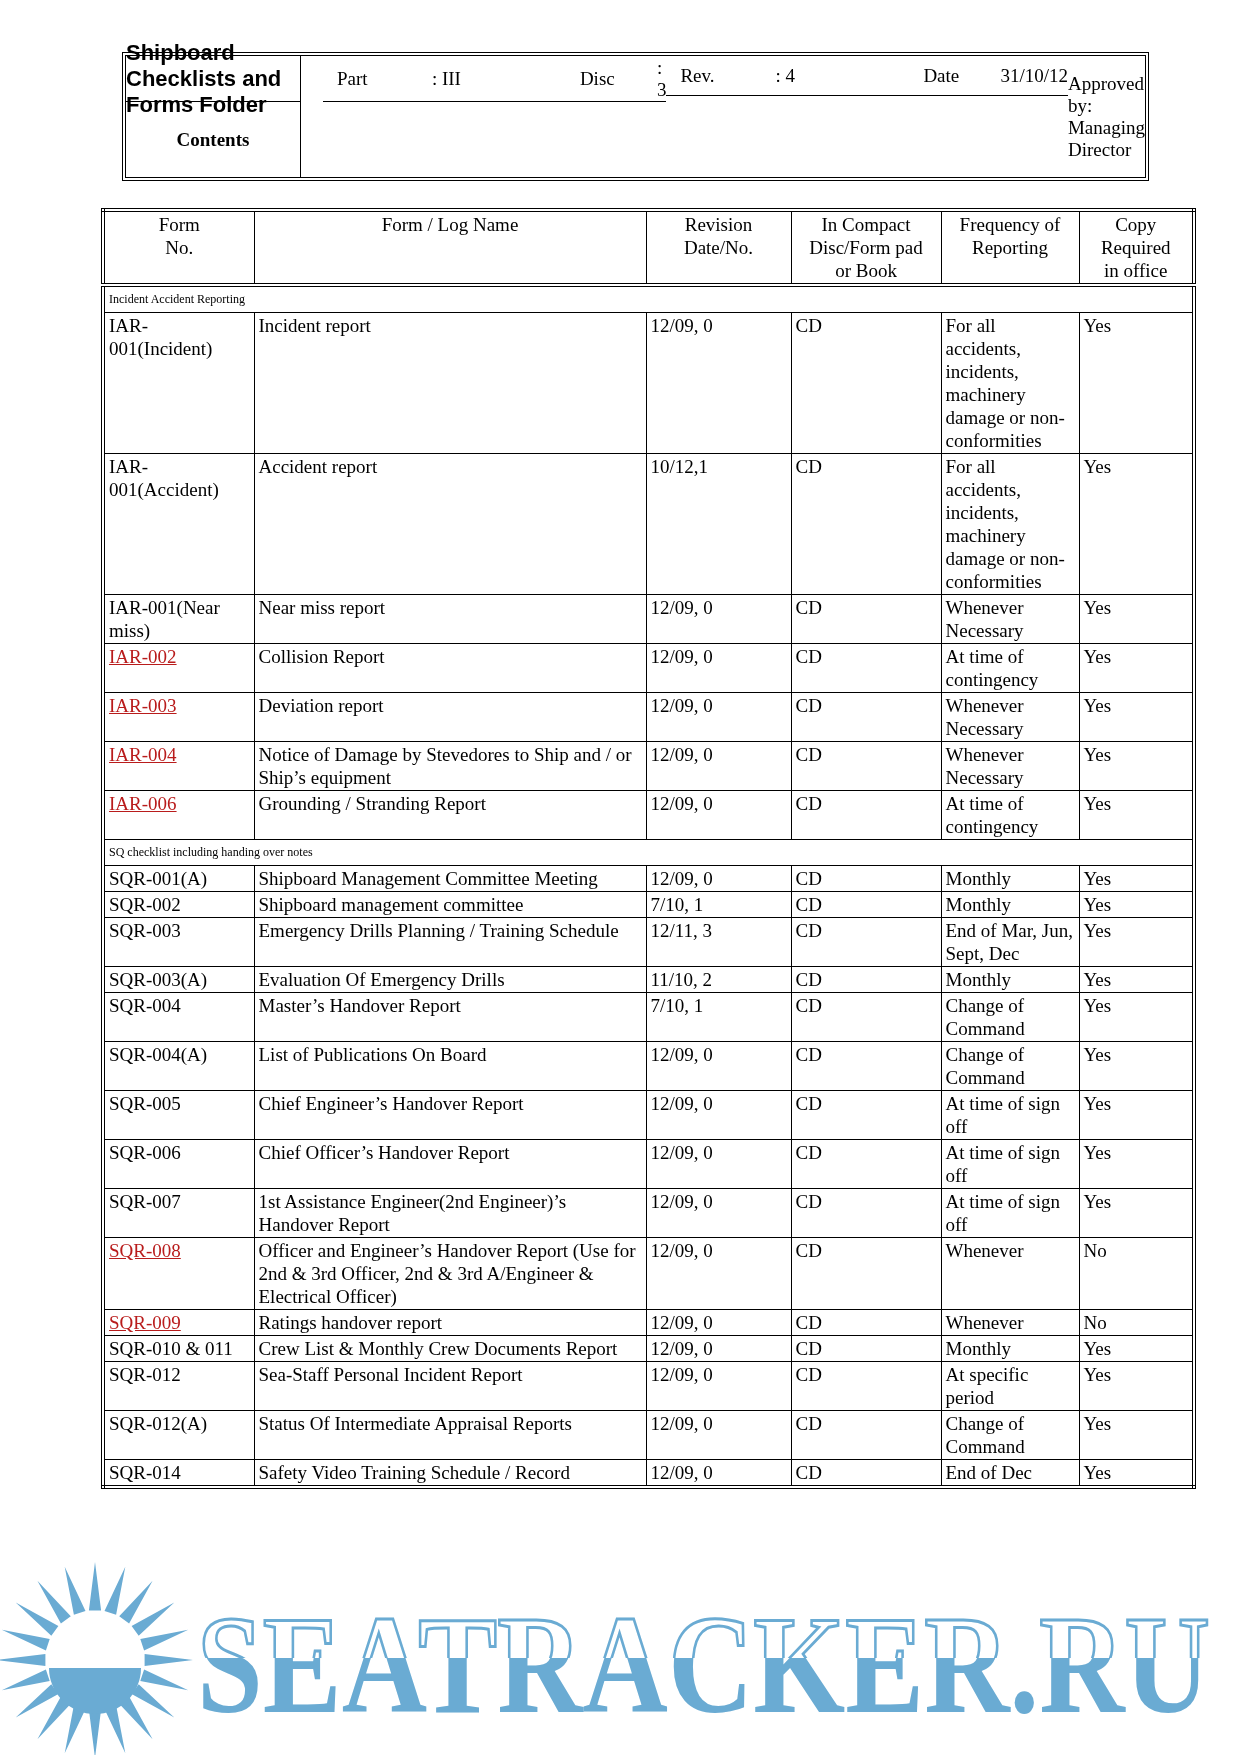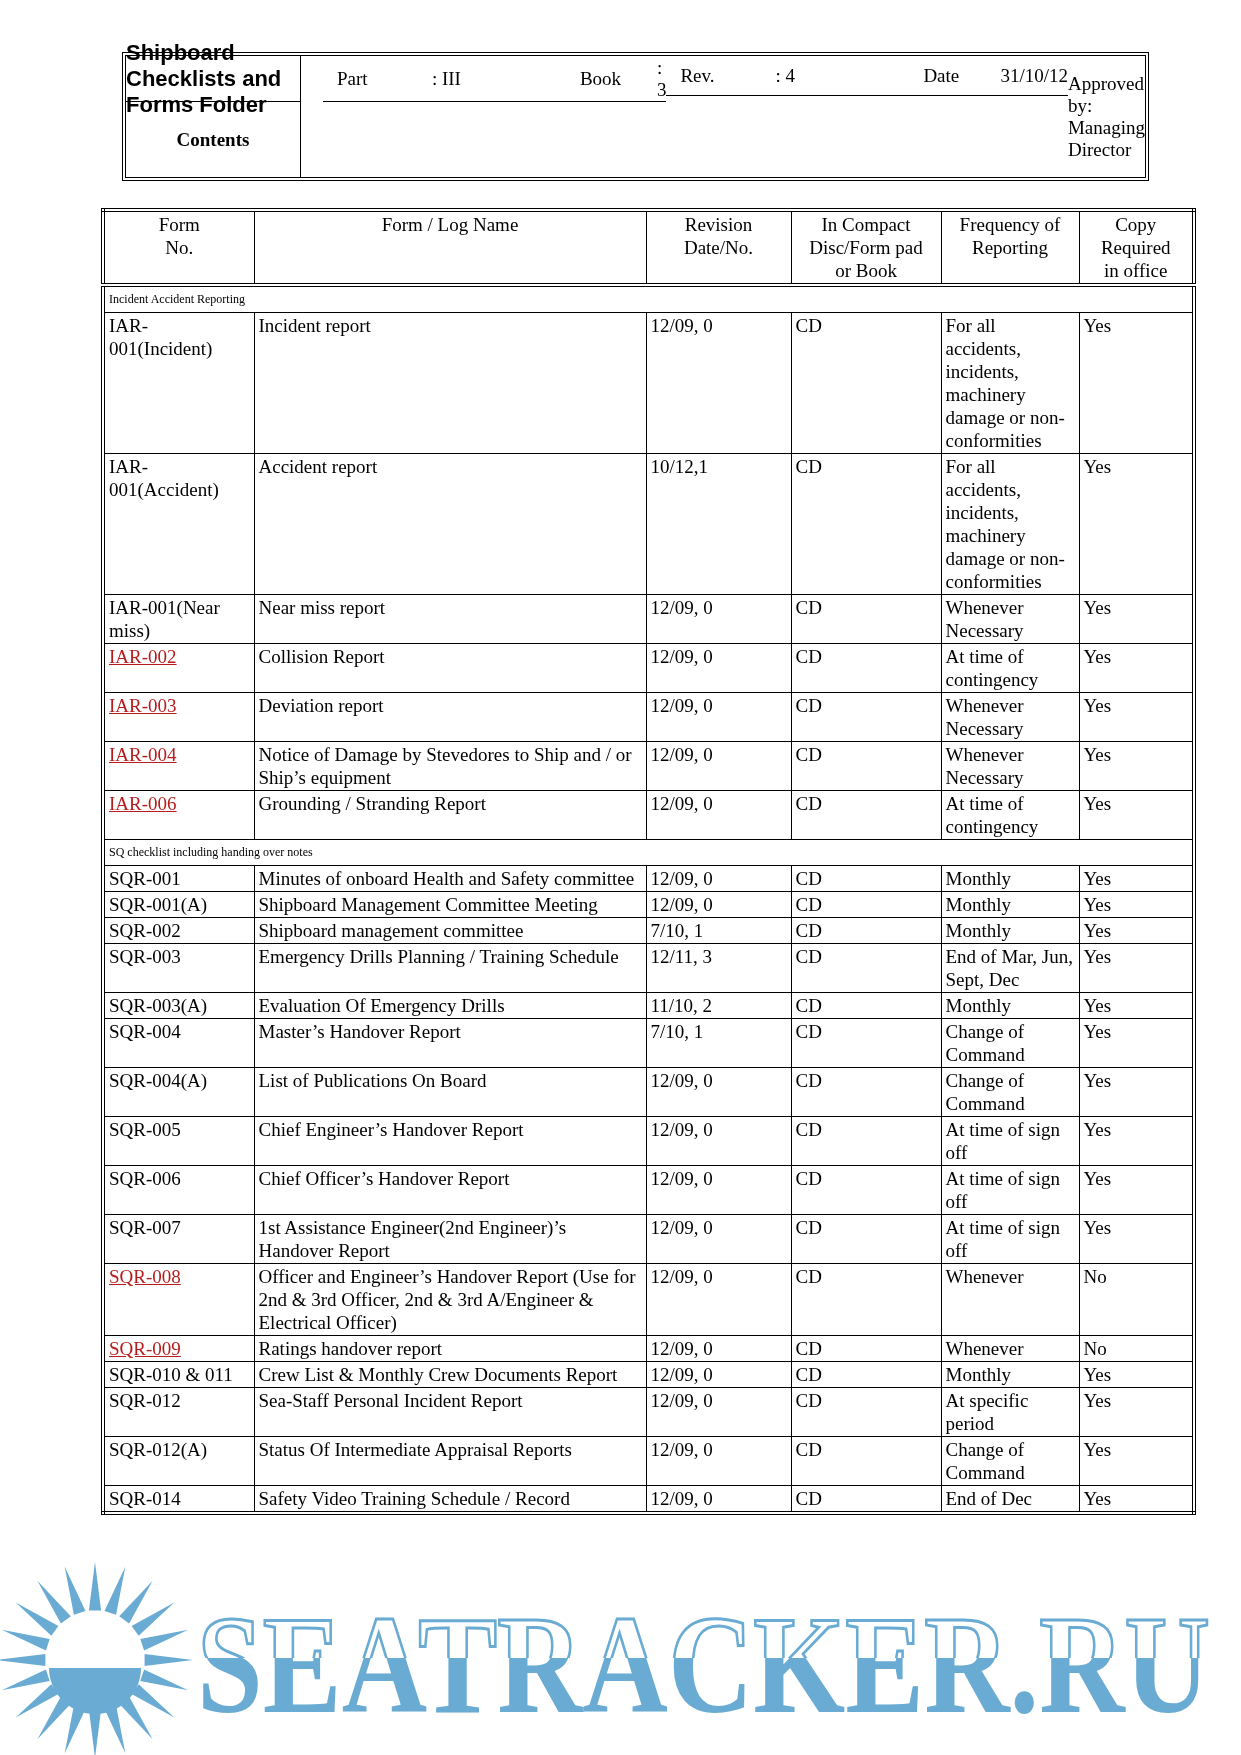--- a/index.html
+++ b/index.html
@@ -80,7 +80,7 @@
       <div class="hdr-row">
         <span>Part</span>
         <span>: III</span>
-        <span>Book</span>
+        <span>Disc</span>
         <span>: 3</span>
       </div>
       <div class="hdr-row hdr-row2">

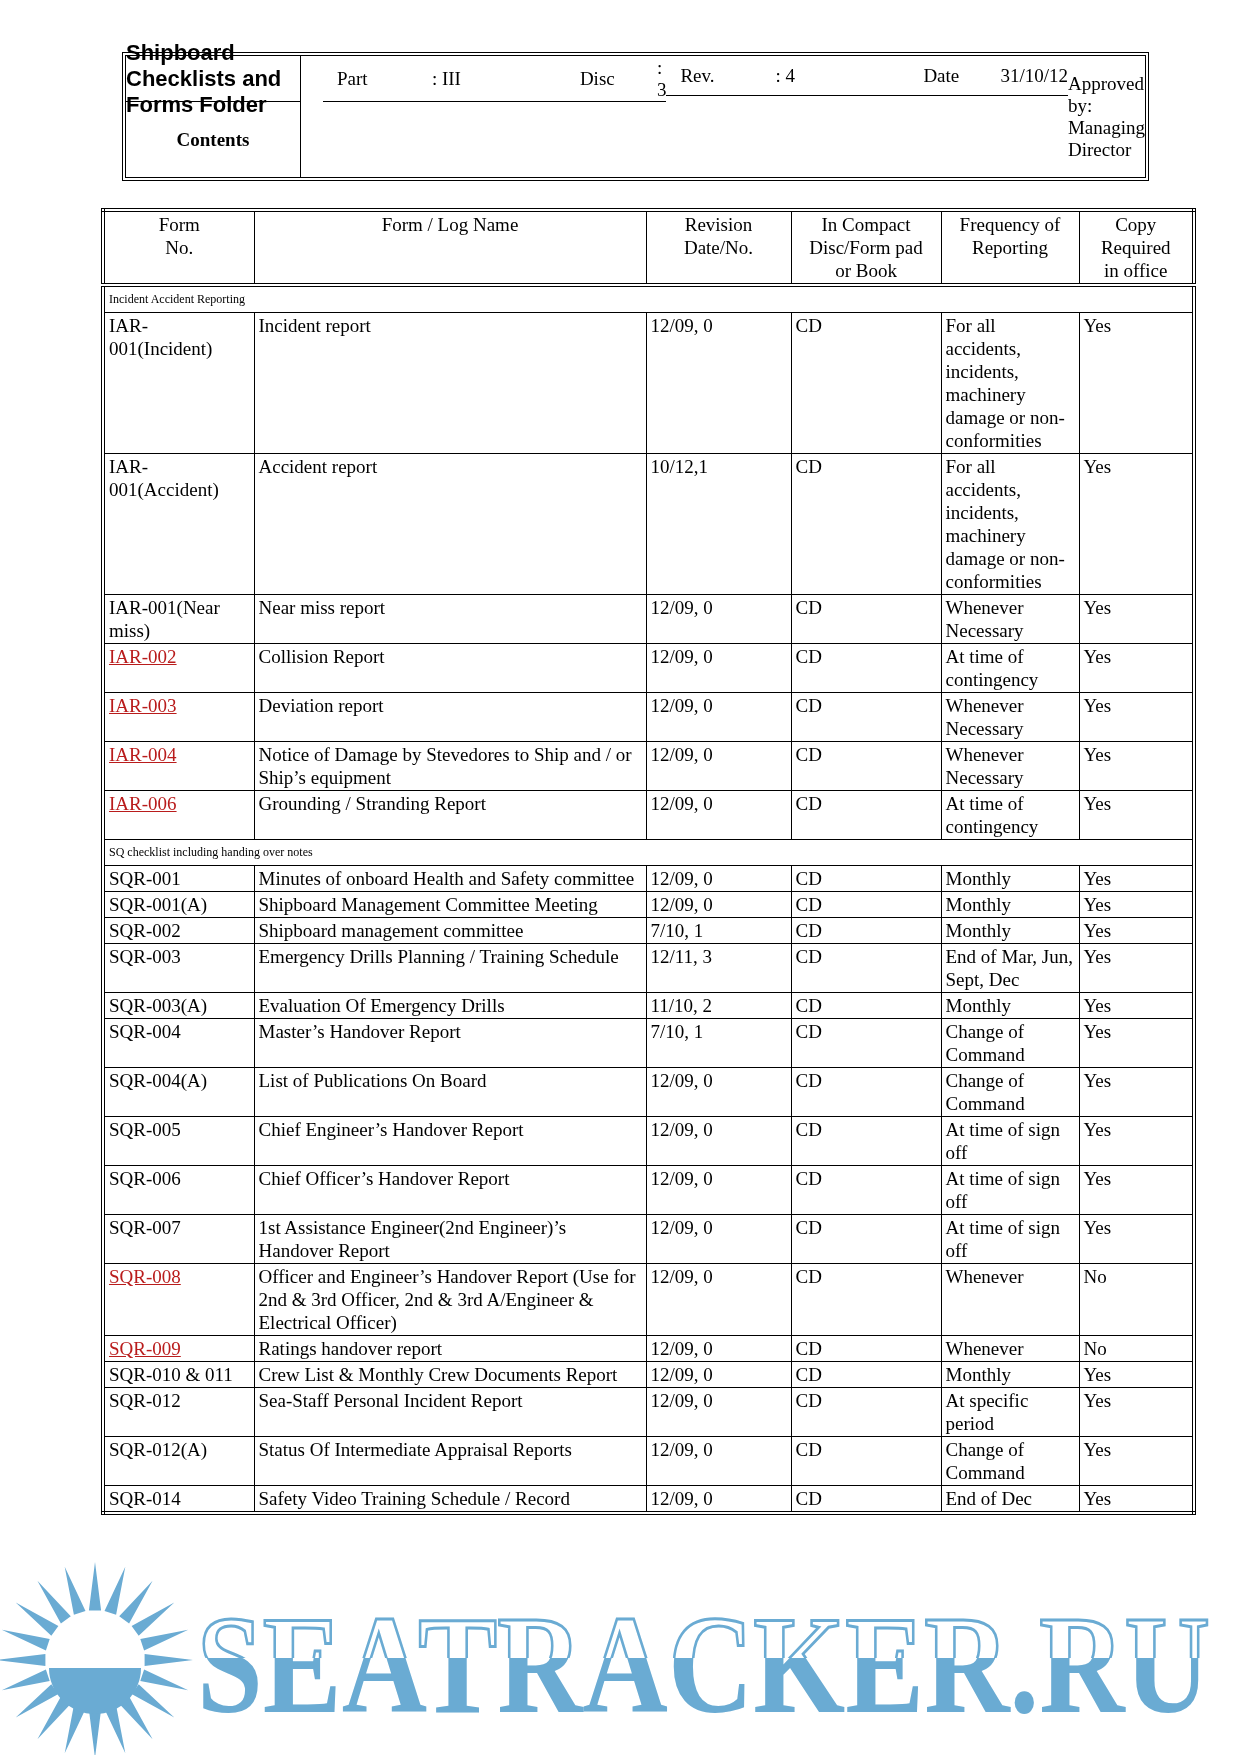--- a/index.html
+++ b/index.html
@@ -183,14 +183,6 @@
           <td colspan="6" class="section-row">SQ checklist including handing over notes</td>
         </tr>
         <tr>
-          <td class="c-no">SQR-001</td>
-          <td class="c-name">Minutes of onboard Health and Safety committee</td>
-          <td class="c-rev">12/09, 0</td>
-          <td class="c-media">CD</td>
-          <td class="c-freq">Monthly</td>
-          <td class="c-copy">Yes</td>
-        </tr>
-        <tr>
           <td class="c-no">SQR-001(A)</td>
           <td class="c-name">Shipboard Management Committee Meeting</td>
           <td class="c-rev">12/09, 0</td>

